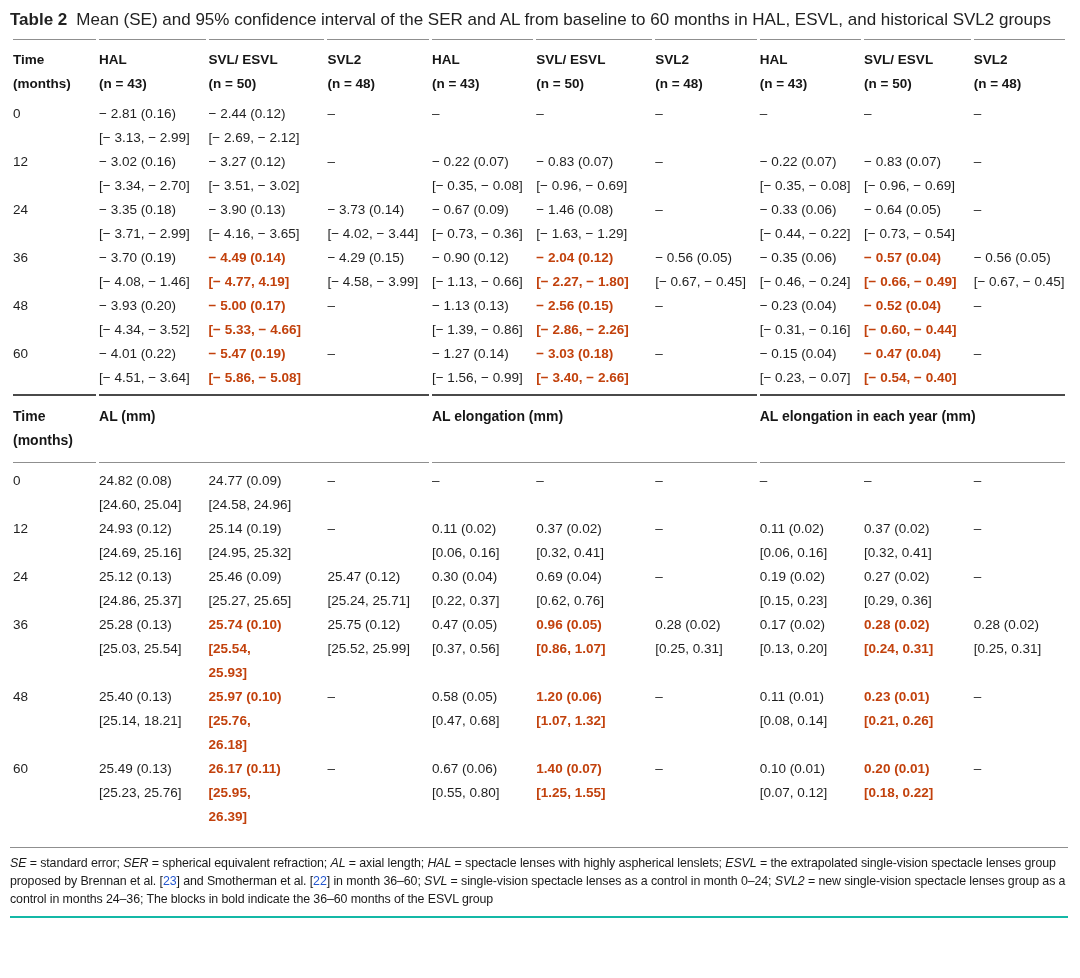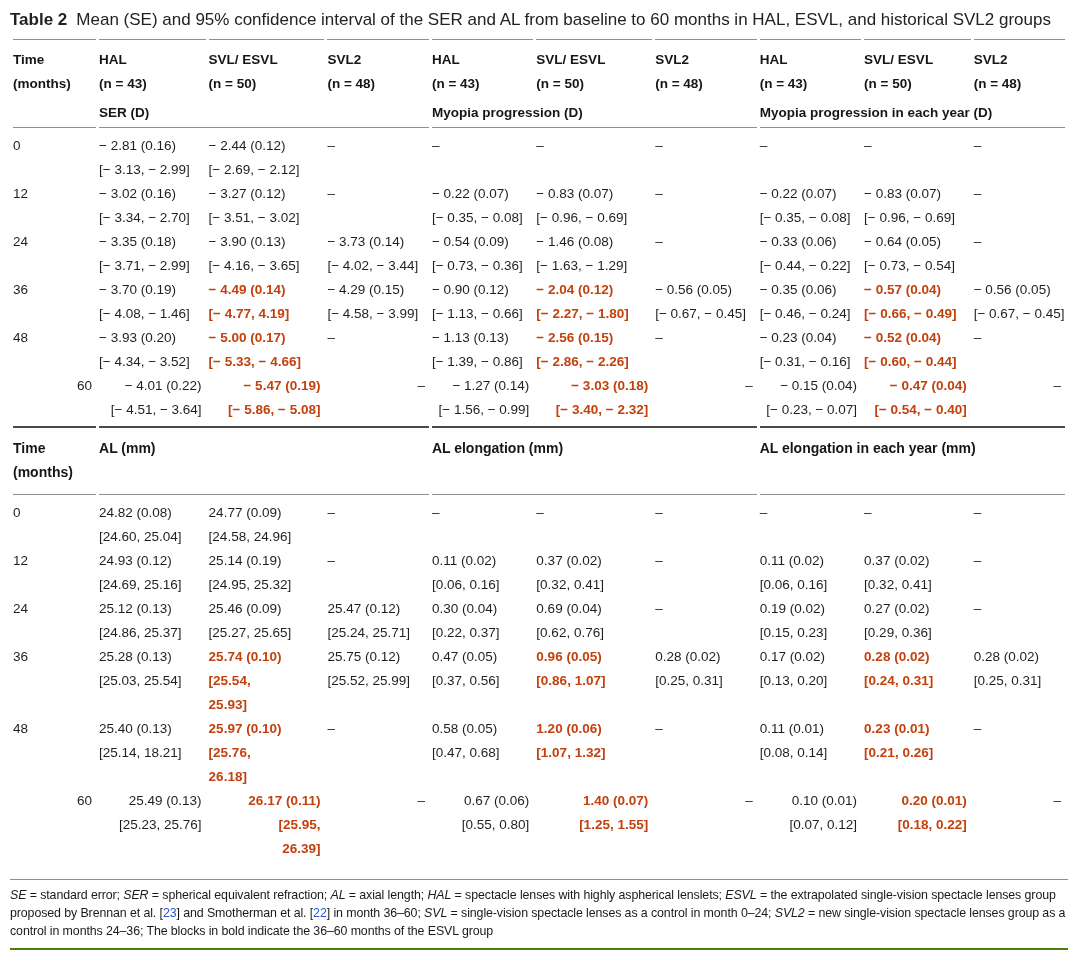--- a/index.html
+++ b/index.html
@@ -100,12 +100,6 @@
             <div>(n = 48)</div>
           </td>
         </tr>
-      <tr class="mhead" id="t1-measures">
-          <td></td>
-          <td colspan="3">SER (D)</td>
-          <td colspan="3">Myopia progression (D)</td>
-          <td colspan="3">Myopia progression in each year (D)</td>
-        </tr>
     </thead>
     <tbody id="t1-body">
         <tr class="first ">

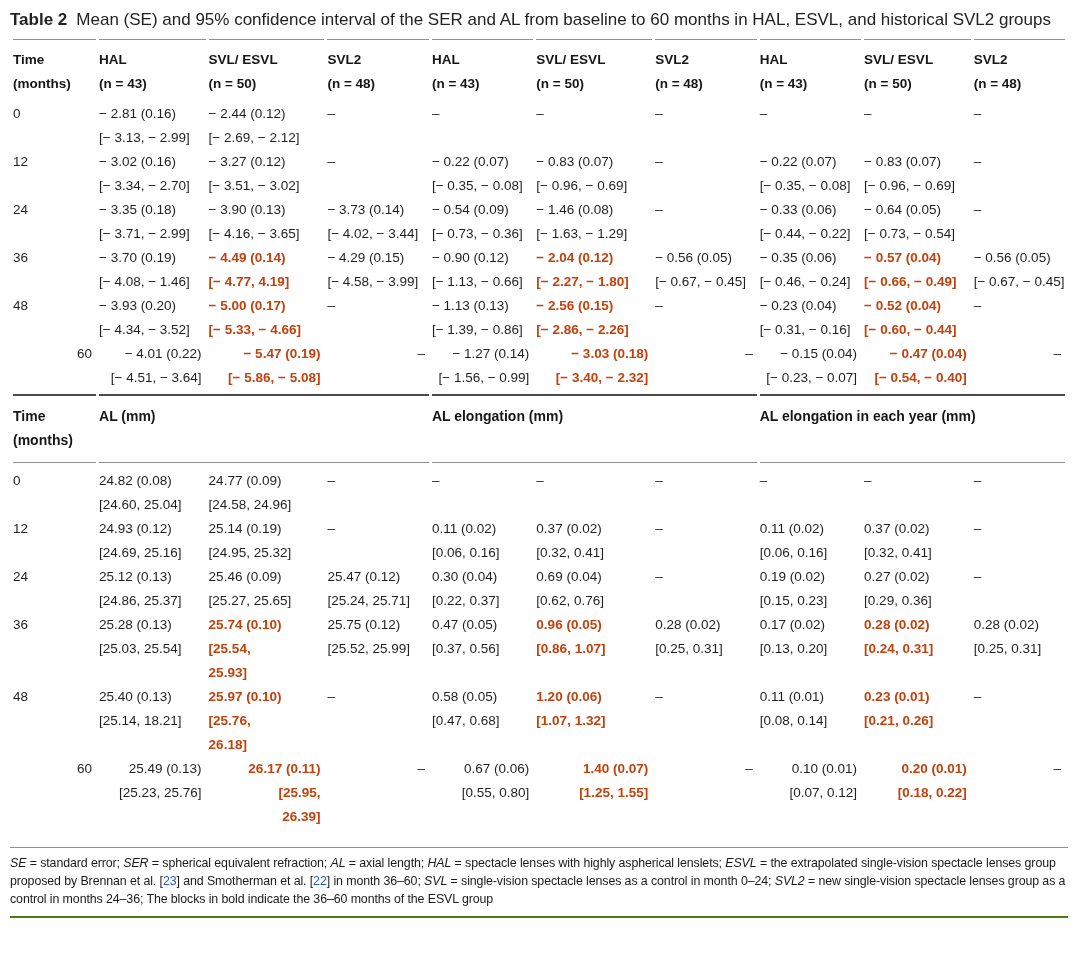--- a/index.html
+++ b/index.html
@@ -191,7 +191,7 @@
             <div class="ci">[− 4.02, − 3.44]</div>
           </td>
           <td>
-            <div class="mean">− 0.54 (0.09)</div>
+            <div class="mean">− 0.67 (0.09)</div>
             <div class="ci">[− 0.73, − 0.36]</div>
           </td>
           <td>

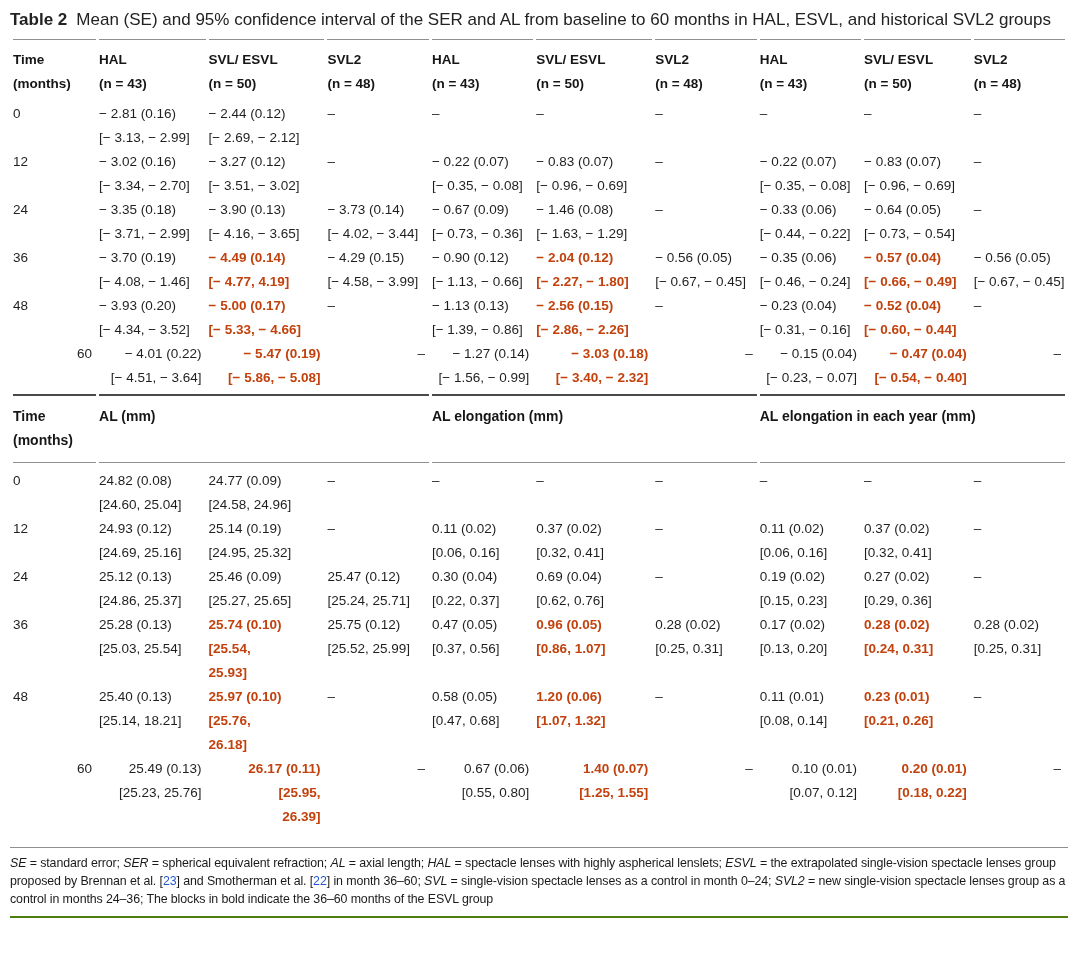--- a/index.html
+++ b/index.html
@@ -21,7 +21,7 @@
 
   tbody td{line-height:24px;}
   tbody tr.first td{padding-top:6px;}
-  tbody tr.last td{padding-bottom:4px;text-align:right;}
+  tbody tr.last td{padding-bottom:4px;}
   .b{font-weight:700;color:#c2410c;}
   .mean,.ci{white-space:nowrap;}
 

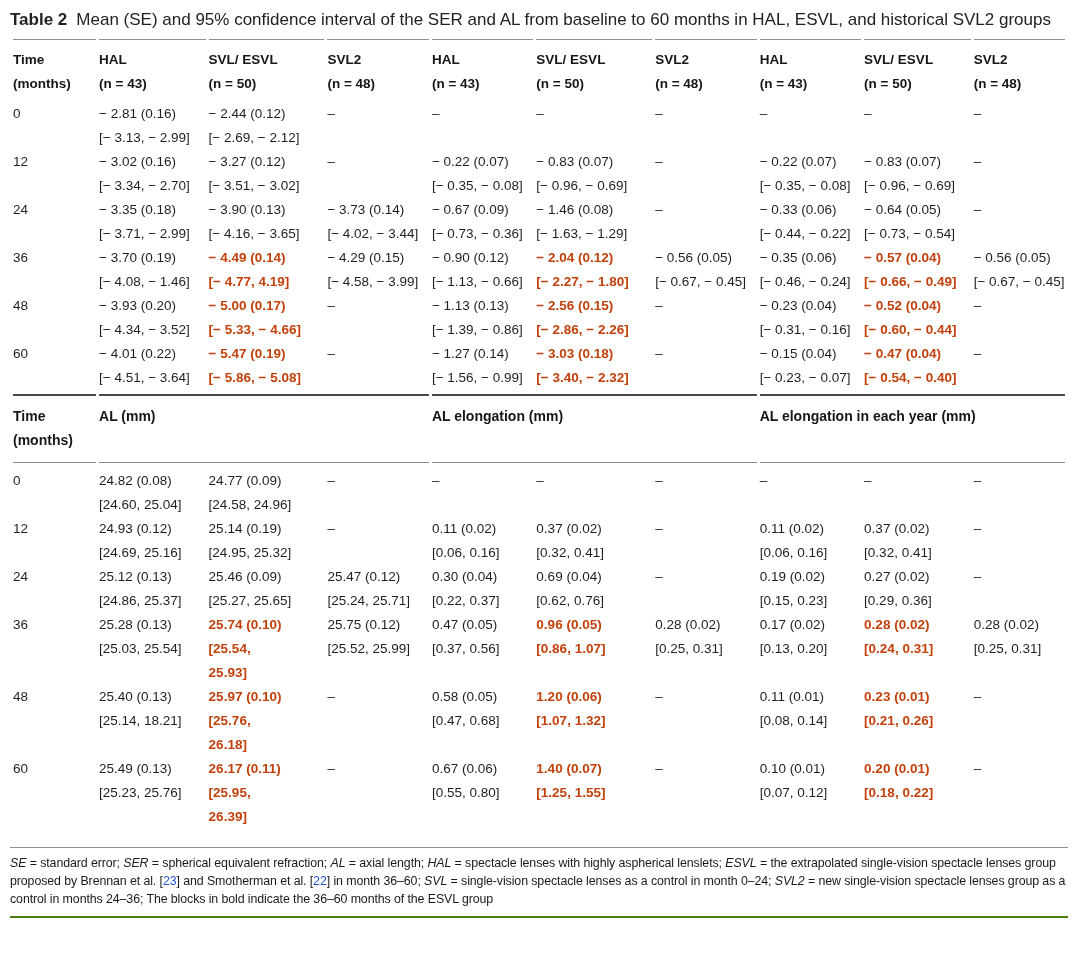--- a/index.html
+++ b/index.html
@@ -313,7 +313,7 @@
           </td>
           <td>
             <div class="mean b">− 3.03 (0.18)</div>
-            <div class="ci b">[− 3.40, − 2.32]</div>
+            <div class="ci b">[− 3.40, − 2.66]</div>
           </td>
           <td>
             <div class="mean">–</div>

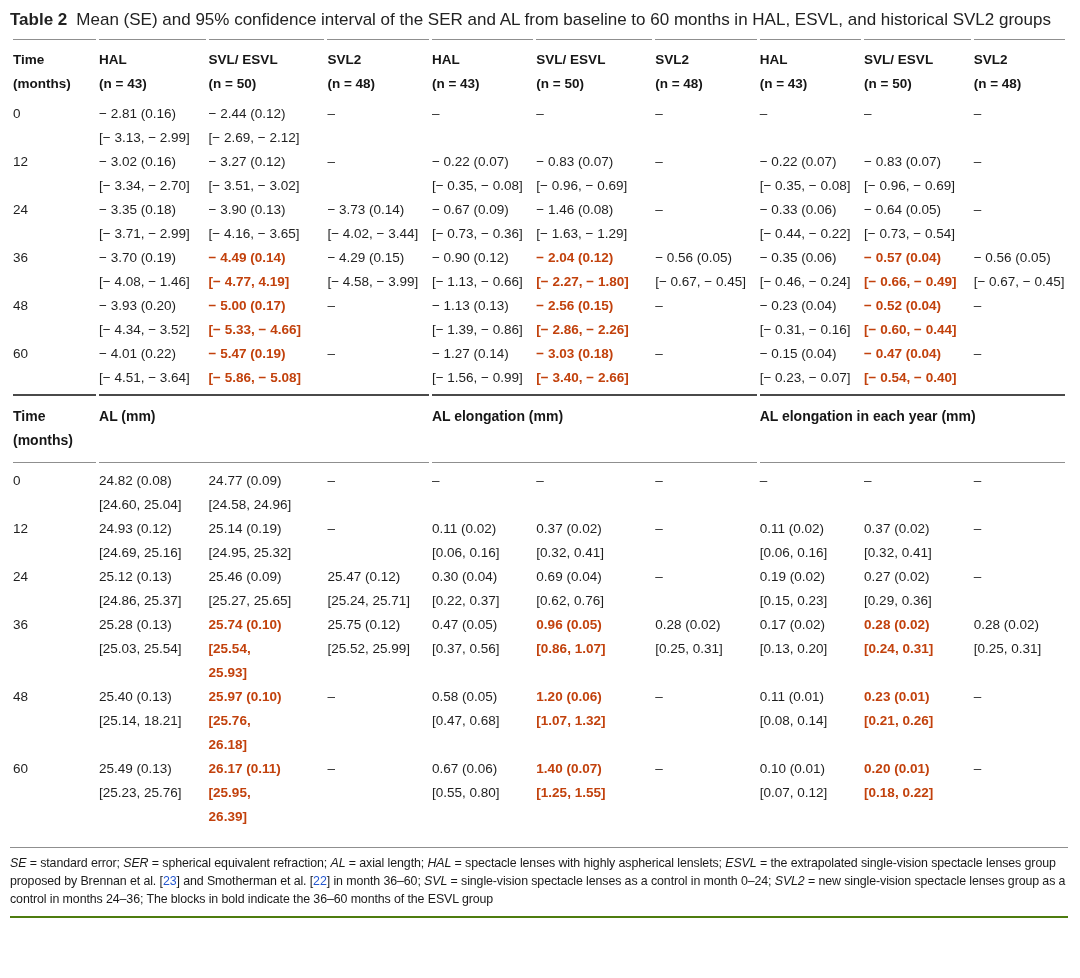--- a/index.html
+++ b/index.html
@@ -30,7 +30,7 @@
         font-weight:700;color:#161616;font-size:14px;padding:8px 0 10px;}
   table.t2 thead div{line-height:24px;white-space:nowrap;}
 
-  .footnote{margin-top:14px;border-top:1px solid #8f8f8f;border-bottom:2px solid #4d7c0f;
+  .footnote{margin-top:14px;border-top:1px solid #8f8f8f;border-bottom:2px solid #14b8a6;
         padding:6px 2px 8px 0;font-size:12.4px;line-height:18px;color:#1a1a1a;letter-spacing:-0.1px;}
   .footnote em{font-style:italic;}
   .footnote .cite{cursor:pointer;}

